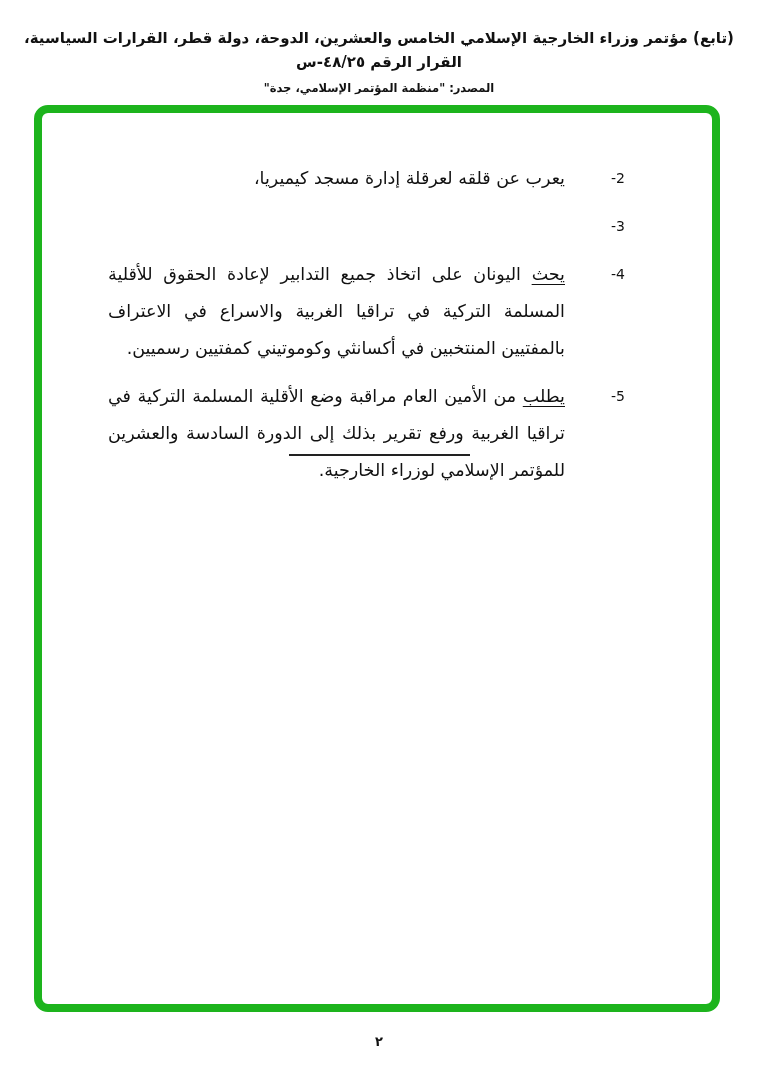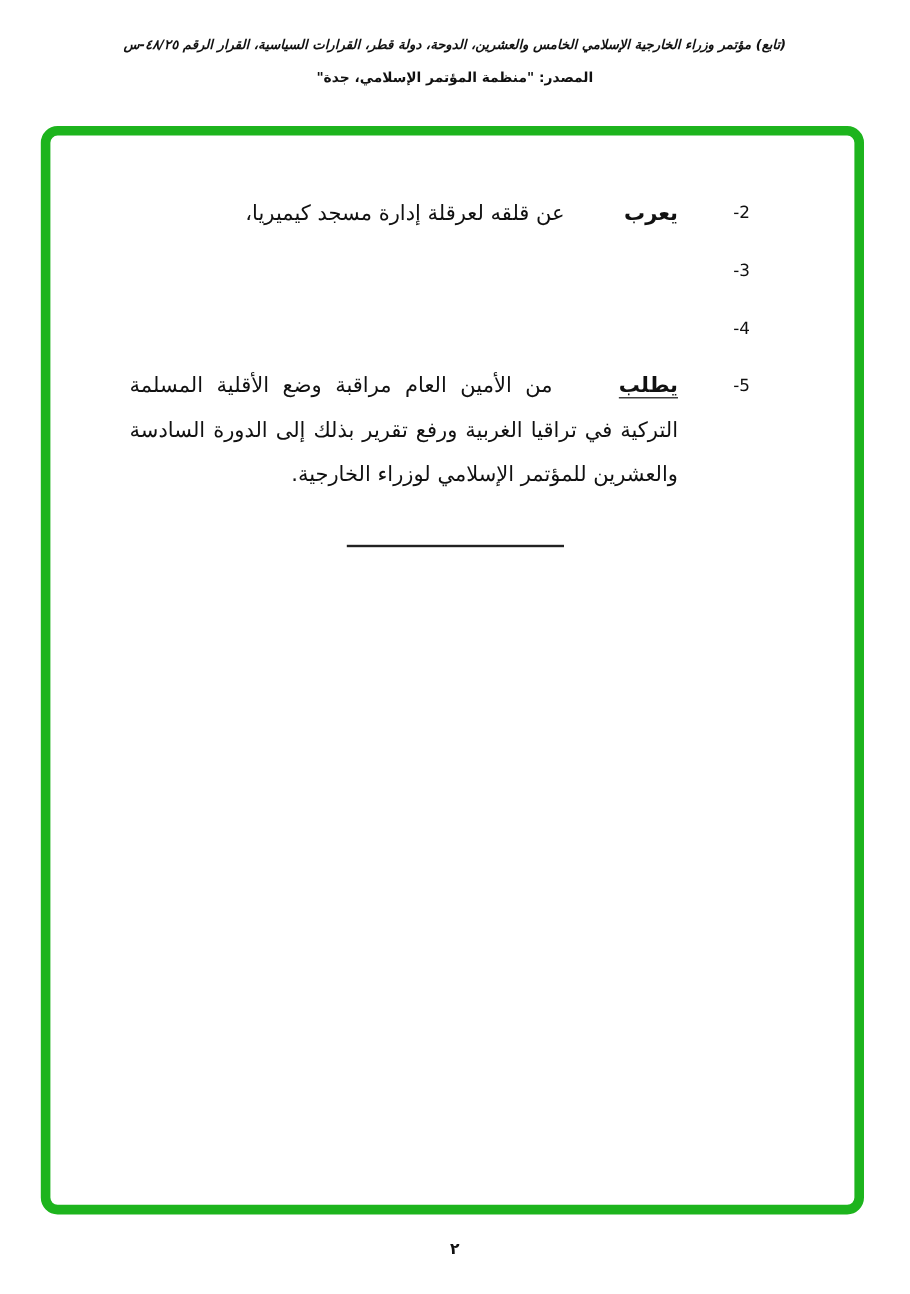--- a/index.html
+++ b/index.html
@@ -11,7 +11,7 @@
     position:absolute;top:26px;left:0;width:758px;text-align:center;direction:rtl;
   }
   .header-line1{
-    font-size:11px;font-weight:bold;letter-spacing:0;line-height:24px;font-style:italic;
+    font-size:15px;font-weight:bold;letter-spacing:0;line-height:24px;
   }
   .header-line2{
     font-size:11.5px;font-weight:bold;margin-top:6px;line-height:16px;

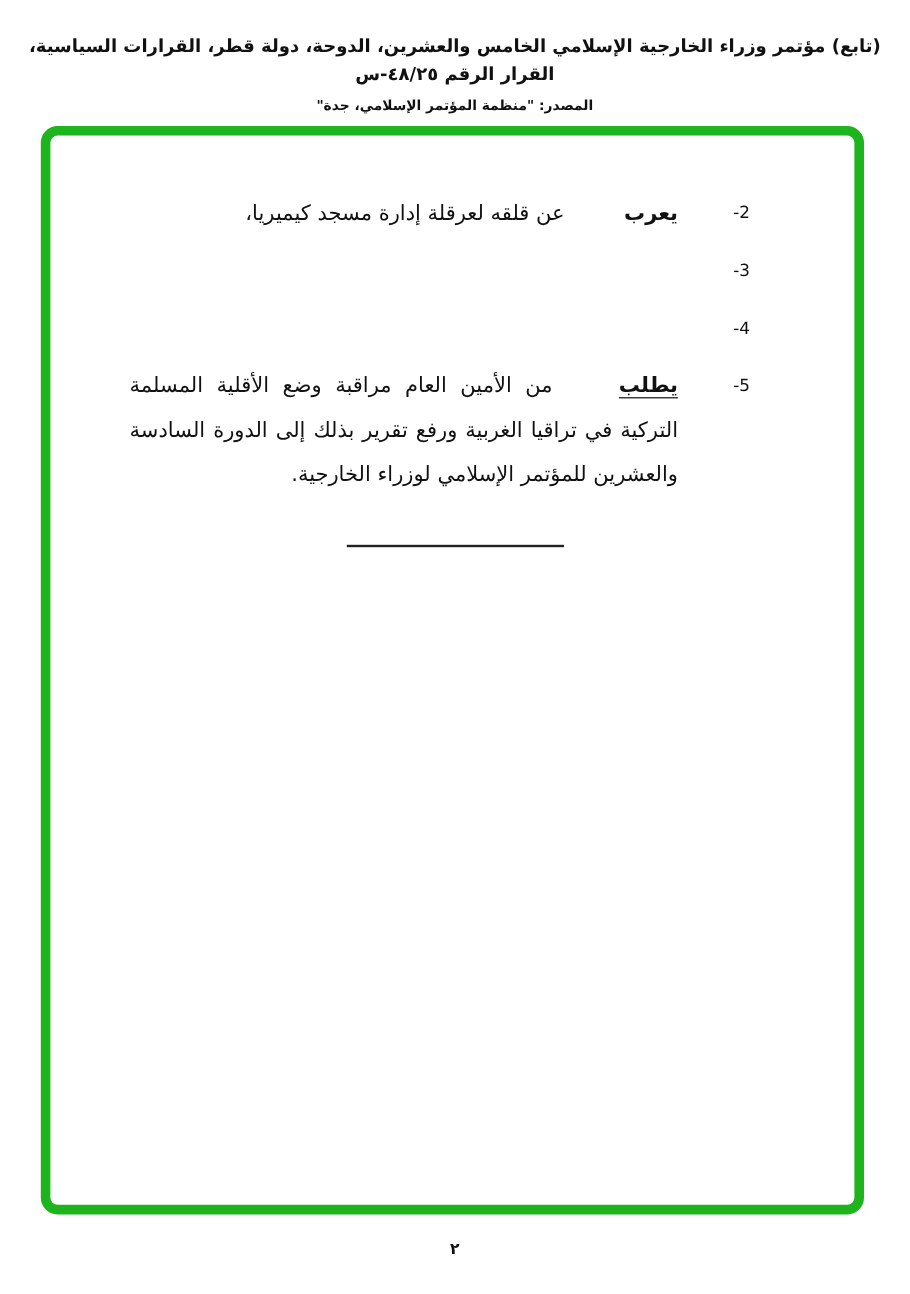--- a/index.html
+++ b/index.html
@@ -34,7 +34,7 @@
   .item .text{
     width:457px;font-size:17.5px;line-height:37px;text-align:justify;
   }
-  .item .lead{font-weight:bold;margin-left:44px;}
+  .item .lead{font-weight:normal;}
   .item.u .lead{text-decoration:underline;text-underline-offset:4px;}
   .divider{
     position:absolute;left:289px;top:454px;width:181px;height:0;

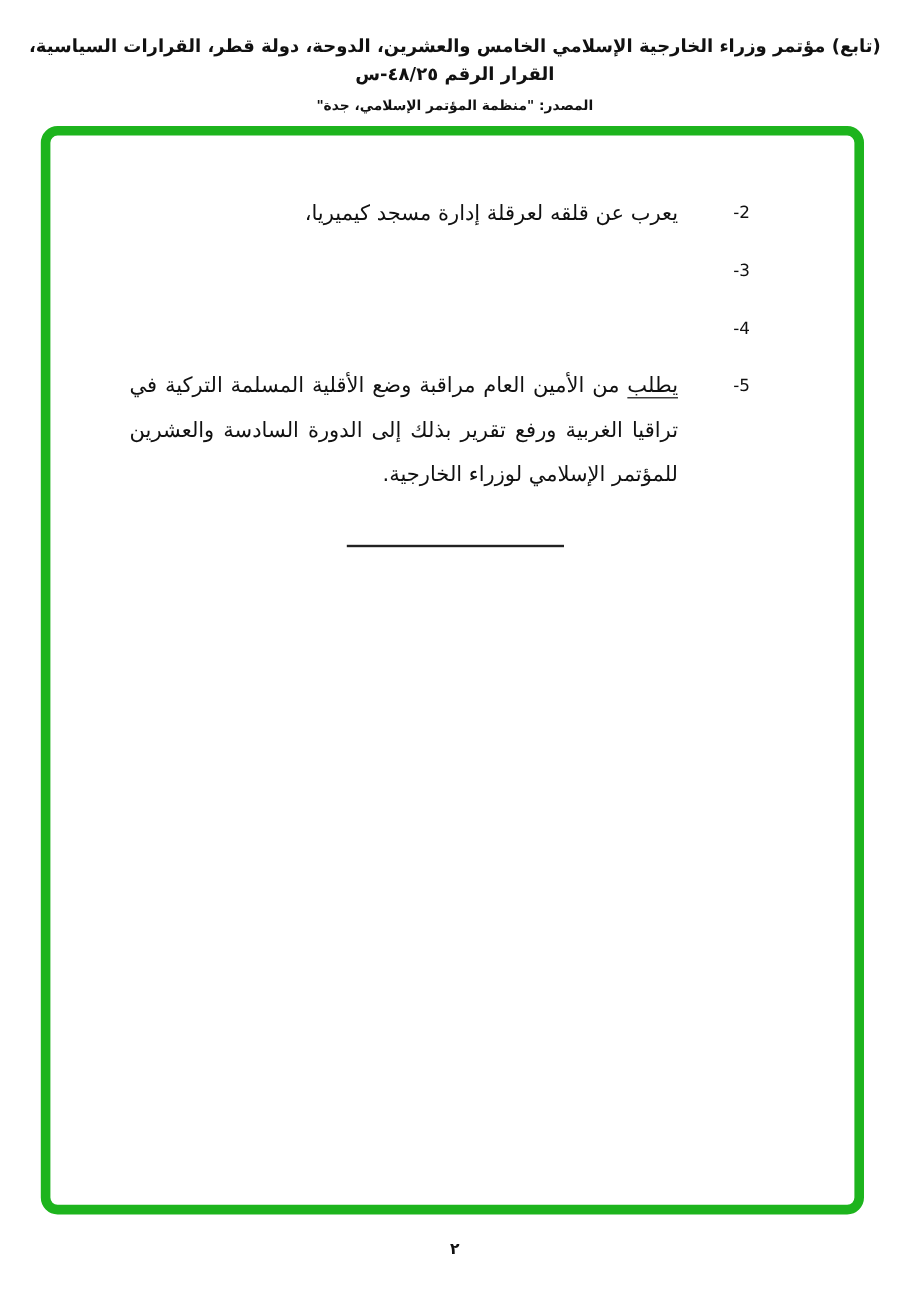--- a/index.html
+++ b/index.html
@@ -68,6 +68,7 @@
 
   <div class="item u">
     <span class="num">4-</span>
+    <div class="text"><span class="lead">يحث</span><span> اليونان على اتخاذ جميع التدابير لإعادة الحقوق للأقلية المسلمة التركية في تراقيا الغربية والاسراع في الاعتراف بالمفتيين المنتخبين في أكسانثي وكوموتيني كمفتيين رسميين.</span></div>
   </div>
 
   <div class="item u">

